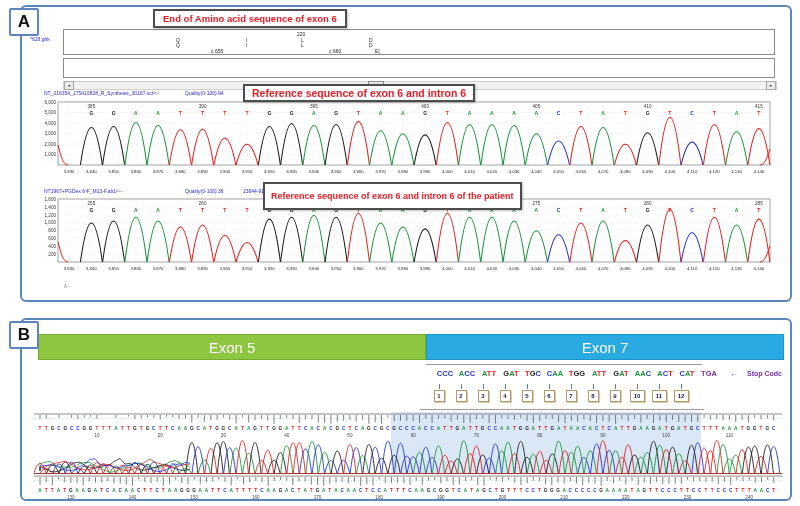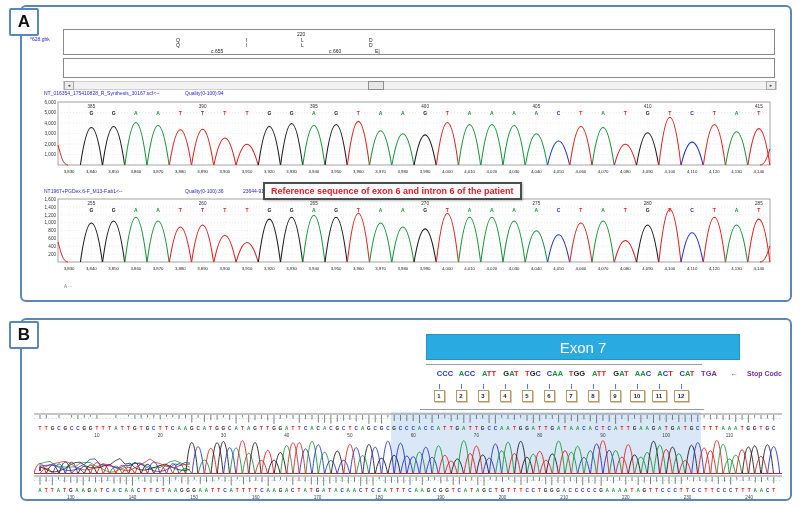--- a/index.html
+++ b/index.html
@@ -34,6 +34,7 @@
 
   <div class="panel" style="left:20px;top:5px;width:772px;height:297px"></div>
   <div class="corner-label" style="left:9px;top:8px">A</div>
+  <div class="red-label" style="left:153px;top:9px;height:19px;padding:0 8px;font-size:9.5px">End of Amino acid sequence of exon 6</div>
   <div class="tinyblue" style="left:30px;top:36px">*628.gbk</div>
   <div class="seq-box" id="aaBox" style="left:63px;top:29px;width:712px;height:26px">
       <span class="aa" style="left: 233px; top: 1px;">220</span>

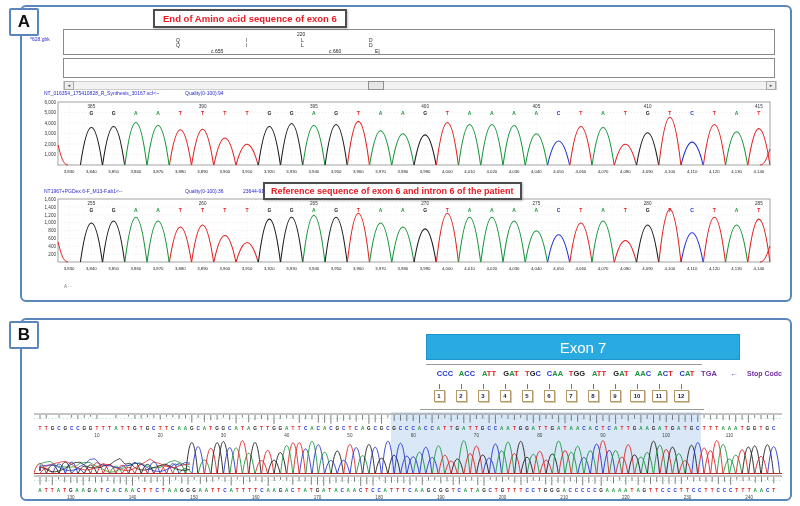--- a/index.html
+++ b/index.html
@@ -58,6 +58,7 @@
 
   <div class="tinyblue" style="left:44px;top:90px">NT_016354_175410828_R_Synthesis_30167.scf&lt;--</div>
   <div class="tinyblue" style="left:185px;top:90px">Quality(0-100):94</div>
+  <div class="red-label" style="left:243px;top:84px;height:18px;padding:0 7px;font-size:10.5px">Reference sequence of exon 6 and intron 6</div>
   <svg id="chrom1" style="left:30px;top:99px" width="748" height="84">
       <rect x="28" y="3" width="712" height="63" fill="#fff" stroke="#8c8c8c" stroke-width="0.8"></rect>
       <line x1="28" y1="3" x2="740" y2="3" stroke="#cccccc" stroke-width="0.4" stroke-dasharray="1,2"></line>

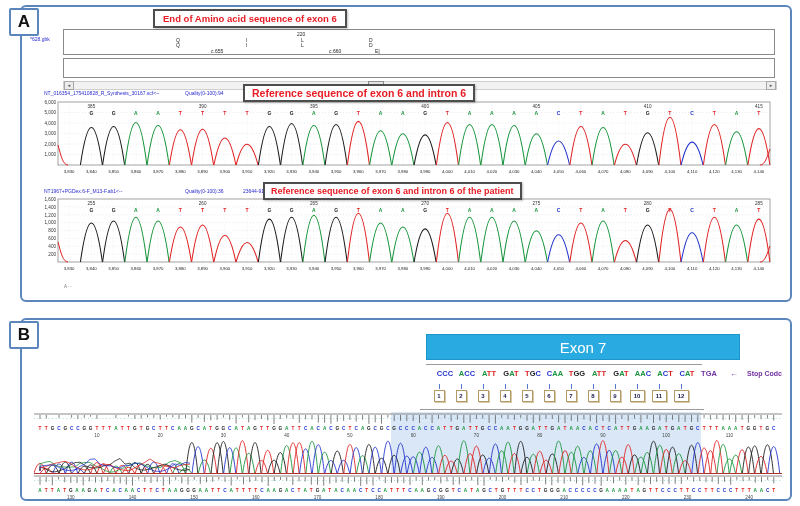--- a/index.html
+++ b/index.html
@@ -213,7 +213,7 @@
   <div class="tinyblue" style="left:44px;top:188px">NT1967+PGDex.6-F_M13-F.ab1&lt;--</div>
   <div class="tinyblue" style="left:185px;top:188px">Quality(0-100):36</div>
   <div class="tinyblue" style="left:243px;top:188px">23644-91C12afghand.balgees</div>
-  <div class="red-label" style="left:263px;top:182px;height:18px;padding:0 6px;font-size:9px">Reference sequence of exon 6 and intron 6 of the patient</div>
+  <div class="red-label" style="left:263px;top:182px;height:28px;padding:0 6px;font-size:9px">Reference sequence of exon 6 and intron 6 of the patient</div>
   <svg id="chrom2" style="left:30px;top:196px" width="748" height="84">
       <rect x="28" y="3" width="712" height="63" fill="#fff" stroke="#8c8c8c" stroke-width="0.8"></rect>
       <line x1="28" y1="3" x2="740" y2="3" stroke="#cccccc" stroke-width="0.4" stroke-dasharray="1,2"></line>

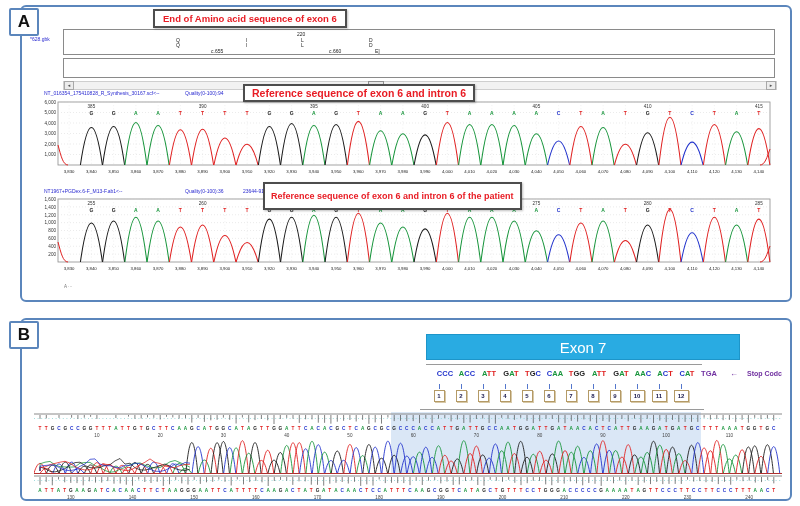--- a/index.html
+++ b/index.html
@@ -372,6 +372,7 @@
 
   <div class="panel" style="left:20px;top:318px;width:772px;height:183px"></div>
   <div class="corner-label" style="left:9px;top:321px">B</div>
+  <div class="exon-bar" style="left:38px;top:334px;width:388px;background:#8dc63f;border:1px solid #79ad2f">Exon 5</div>
   <div class="exon-bar" style="left:426px;top:334px;width:314px;background:#29abe2;border:1px solid #1d95c9">Exon 7</div>
   <div class="gline" style="left:426px;top:364px;width:276px"></div>
   <div class="codon-row" id="codonRow" style="left:436px;top:369px">

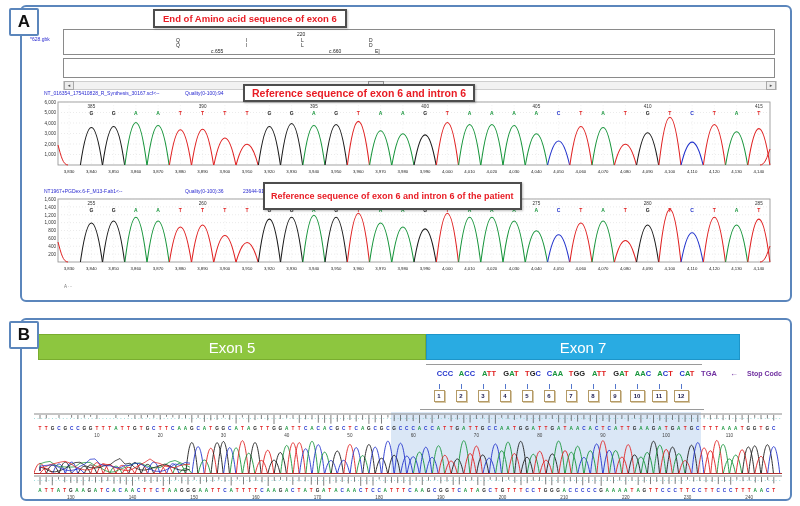--- a/index.html
+++ b/index.html
@@ -373,7 +373,7 @@
   <div class="panel" style="left:20px;top:318px;width:772px;height:183px"></div>
   <div class="corner-label" style="left:9px;top:321px">B</div>
   <div class="exon-bar" style="left:38px;top:334px;width:388px;background:#8dc63f;border:1px solid #79ad2f">Exon 5</div>
-  <div class="exon-bar" style="left:426px;top:334px;width:314px;background:#29abe2;border:1px solid #1d95c9">Exon 7</div>
+  <div class="exon-bar" style="left:426px;top:334px;width:358px;background:#29abe2;border:1px solid #1d95c9">Exon 7</div>
   <div class="gline" style="left:426px;top:364px;width:276px"></div>
   <div class="codon-row" id="codonRow" style="left:436px;top:369px">
       <span class="codon"><span style="color: rgb(34, 51, 204);">C</span><span style="color: rgb(34, 51, 204);">C</span><span style="color: rgb(34, 51, 204);">C</span></span>

